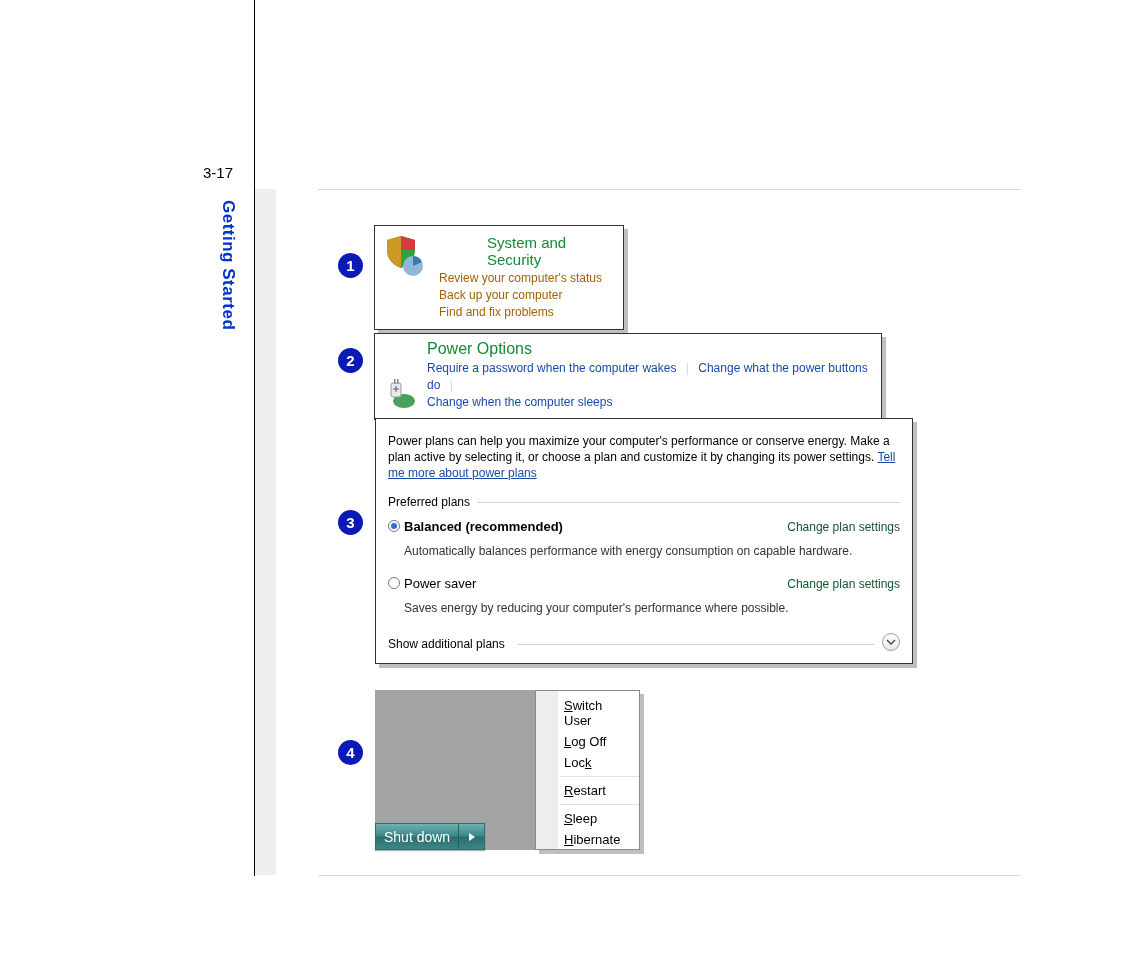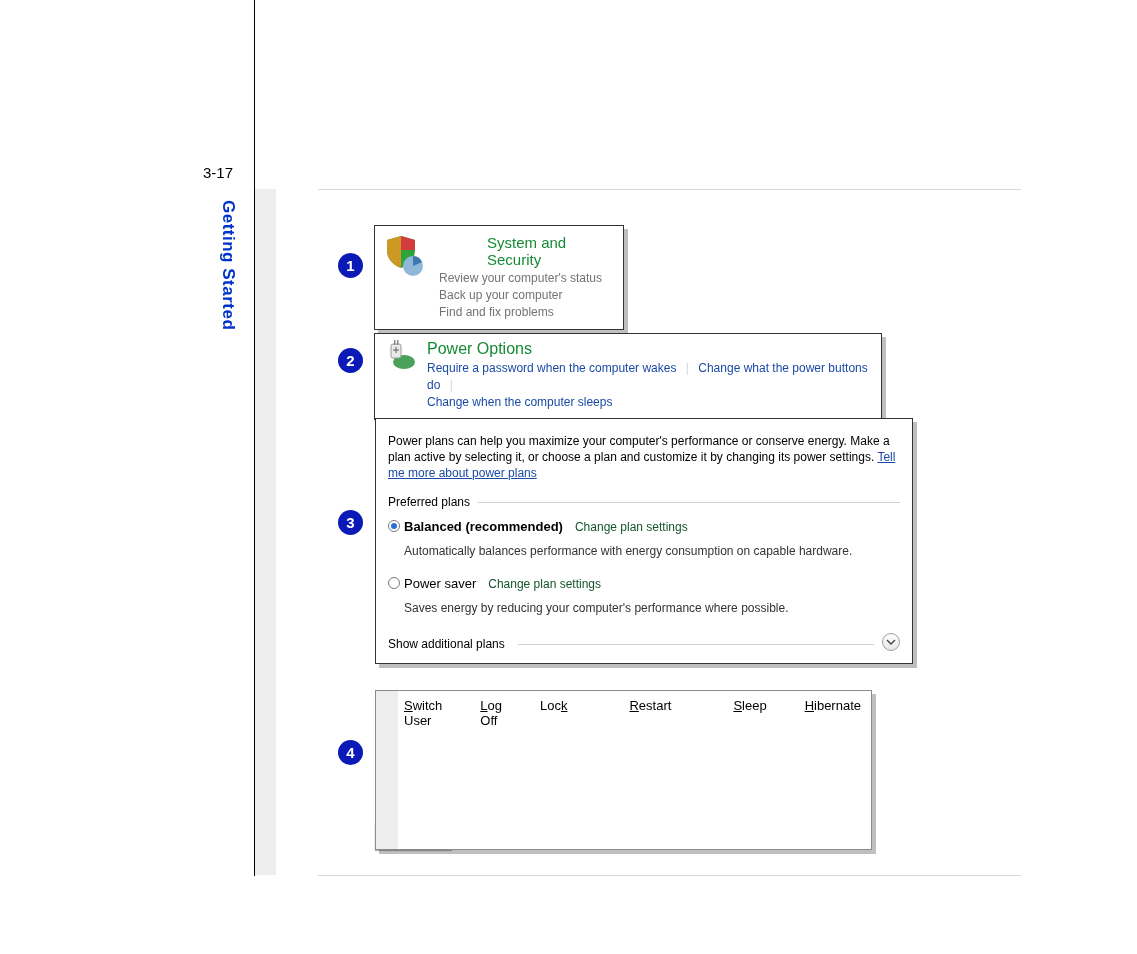--- a/index.html
+++ b/index.html
@@ -91,7 +91,7 @@
   .p1-icon { width: 44px; height: 44px; position: relative; flex-shrink:0; }
   .p1-icon svg { position:absolute; top:-2px; left:-2px; }
   .p1-title { color:#158a35; font-size:15px; margin-bottom:2px;margin-left:48px; }
-  .p1-link { color:#737373; font-size:12px; line-height:17px; cursor:pointer; }
+  .p1-link { color:#a16207; font-size:12px; line-height:17px; cursor:pointer; }
   
   .panel2 {
     position: absolute;

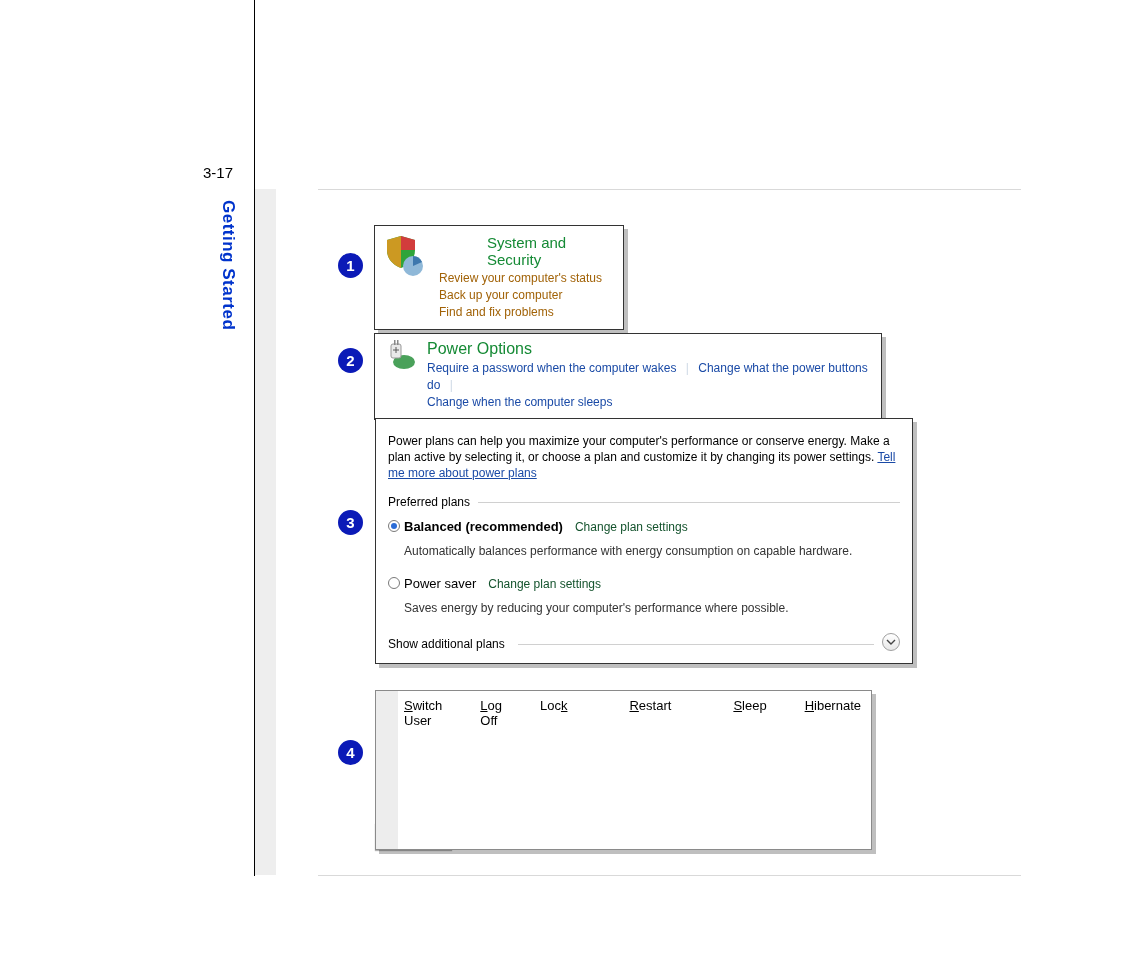--- a/index.html
+++ b/index.html
@@ -103,7 +103,7 @@
     background: #fff;
     padding: 6px 10px 8px 10px;
   }
-  .p2-row { display:flex; gap:10px; align-items:flex-start; }
+  .p2-row { display:flex; gap:10px; align-items:flex-end; }
   .p2-icon { width:32px; height:32px; flex-shrink:0; }
   .p2-body { flex:1; }
   .p2-title { color:#158a35; font-size:16px; }

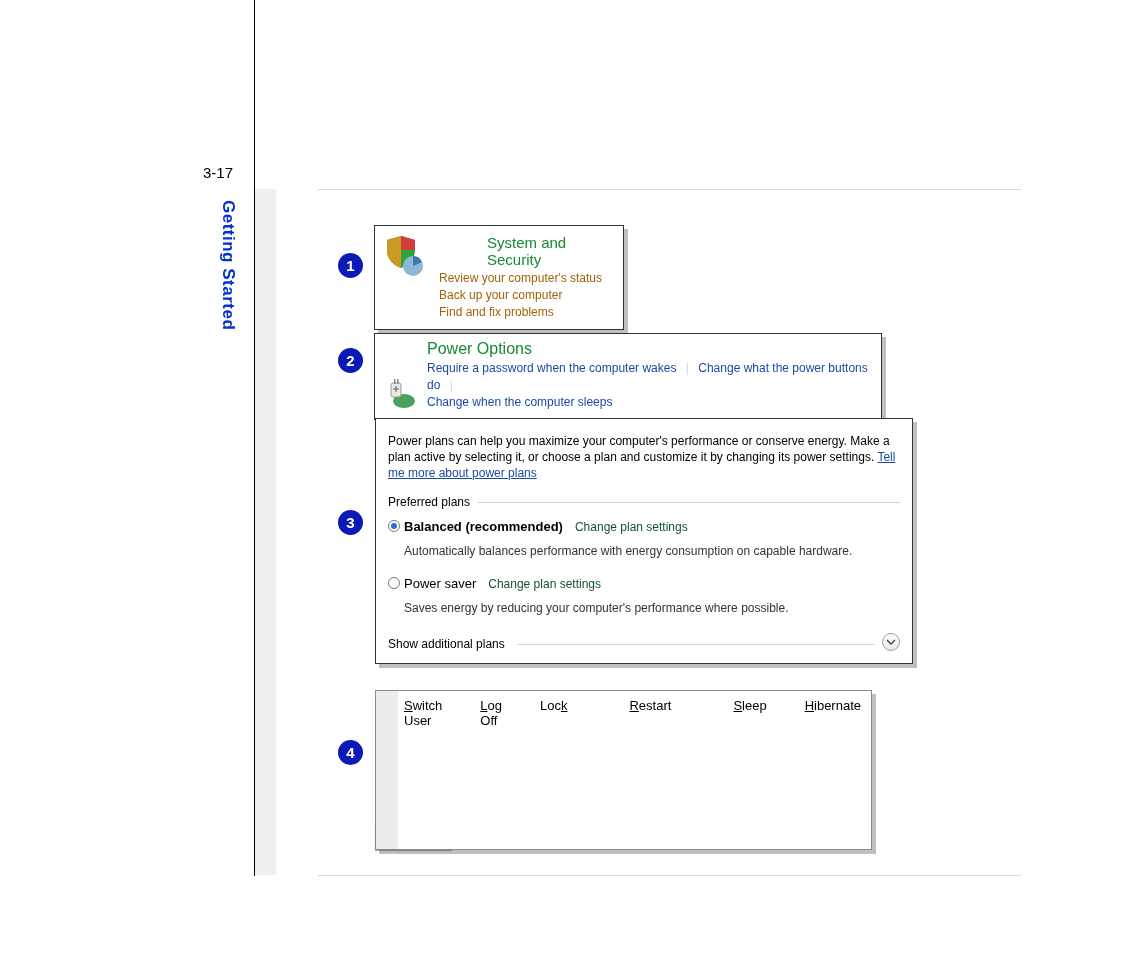--- a/index.html
+++ b/index.html
@@ -130,7 +130,7 @@
   .p3-plan { margin-top:10px; padding-left:16px; position:relative; }
   .p3-plan .radio { position:absolute; left:0; top:1px; width:12px; height:12px; border:1px solid #7a7a7a; border-radius:50%; background:#fff; display:flex; align-items:center; justify-content:center; }
   .p3-plan .radio.selected::after { content:""; width:6px; height:6px; background:#2b6cd6; border-radius:50%; display:block;}
-  .p3-plan-head { display:flex; align-items:baseline;gap:12px; }
+  .p3-plan-head { display:flex; justify-content:space-between; align-items:baseline;gap:12px; }
   .p3-plan-name { font-size:13px; }
   .p3-plan-name.bold { font-weight:700; }
   .p3-change { color:#14532d; font-size:12px; cursor:pointer; }

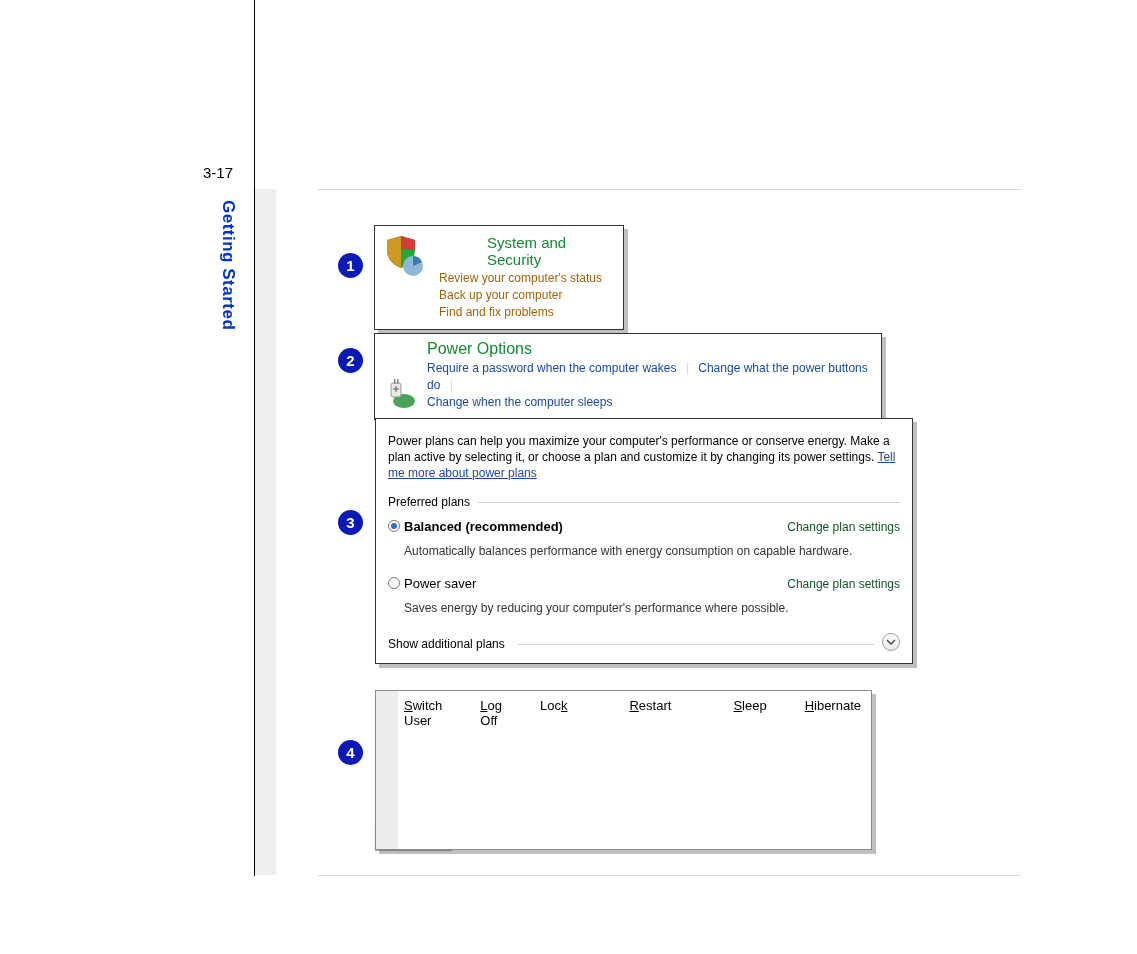--- a/index.html
+++ b/index.html
@@ -171,7 +171,7 @@
     flex:1; border:1px solid #8a8a8a; background:#fff;
     box-shadow:4px 4px 0 rgba(0,0,0,0.25);
     padding:4px 0; font-size:13px;
-    display:flex; flex-direction:row;
+    display:flex; flex-direction:column;
     position:relative;
   }
   .p4-menu::before{

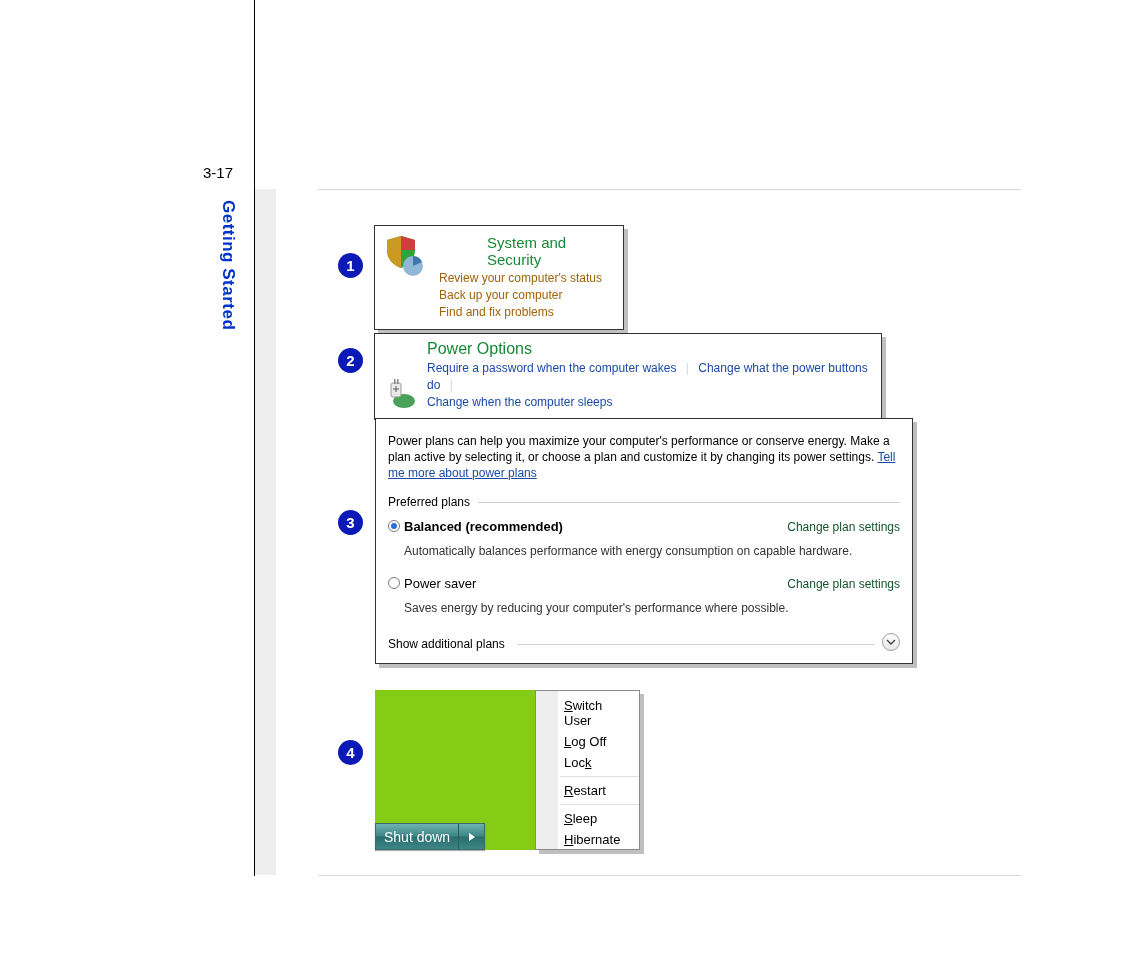--- a/index.html
+++ b/index.html
@@ -151,7 +151,7 @@
     display:flex;
   }
   .p4-left {
-    width:160px; position:relative; background:#84cc16;
+    width:160px; position:relative; background:#a3a3a3;
   }
   .p4-btnwrap {
     position:absolute; left:0; bottom:0; display:flex; height:27px;

